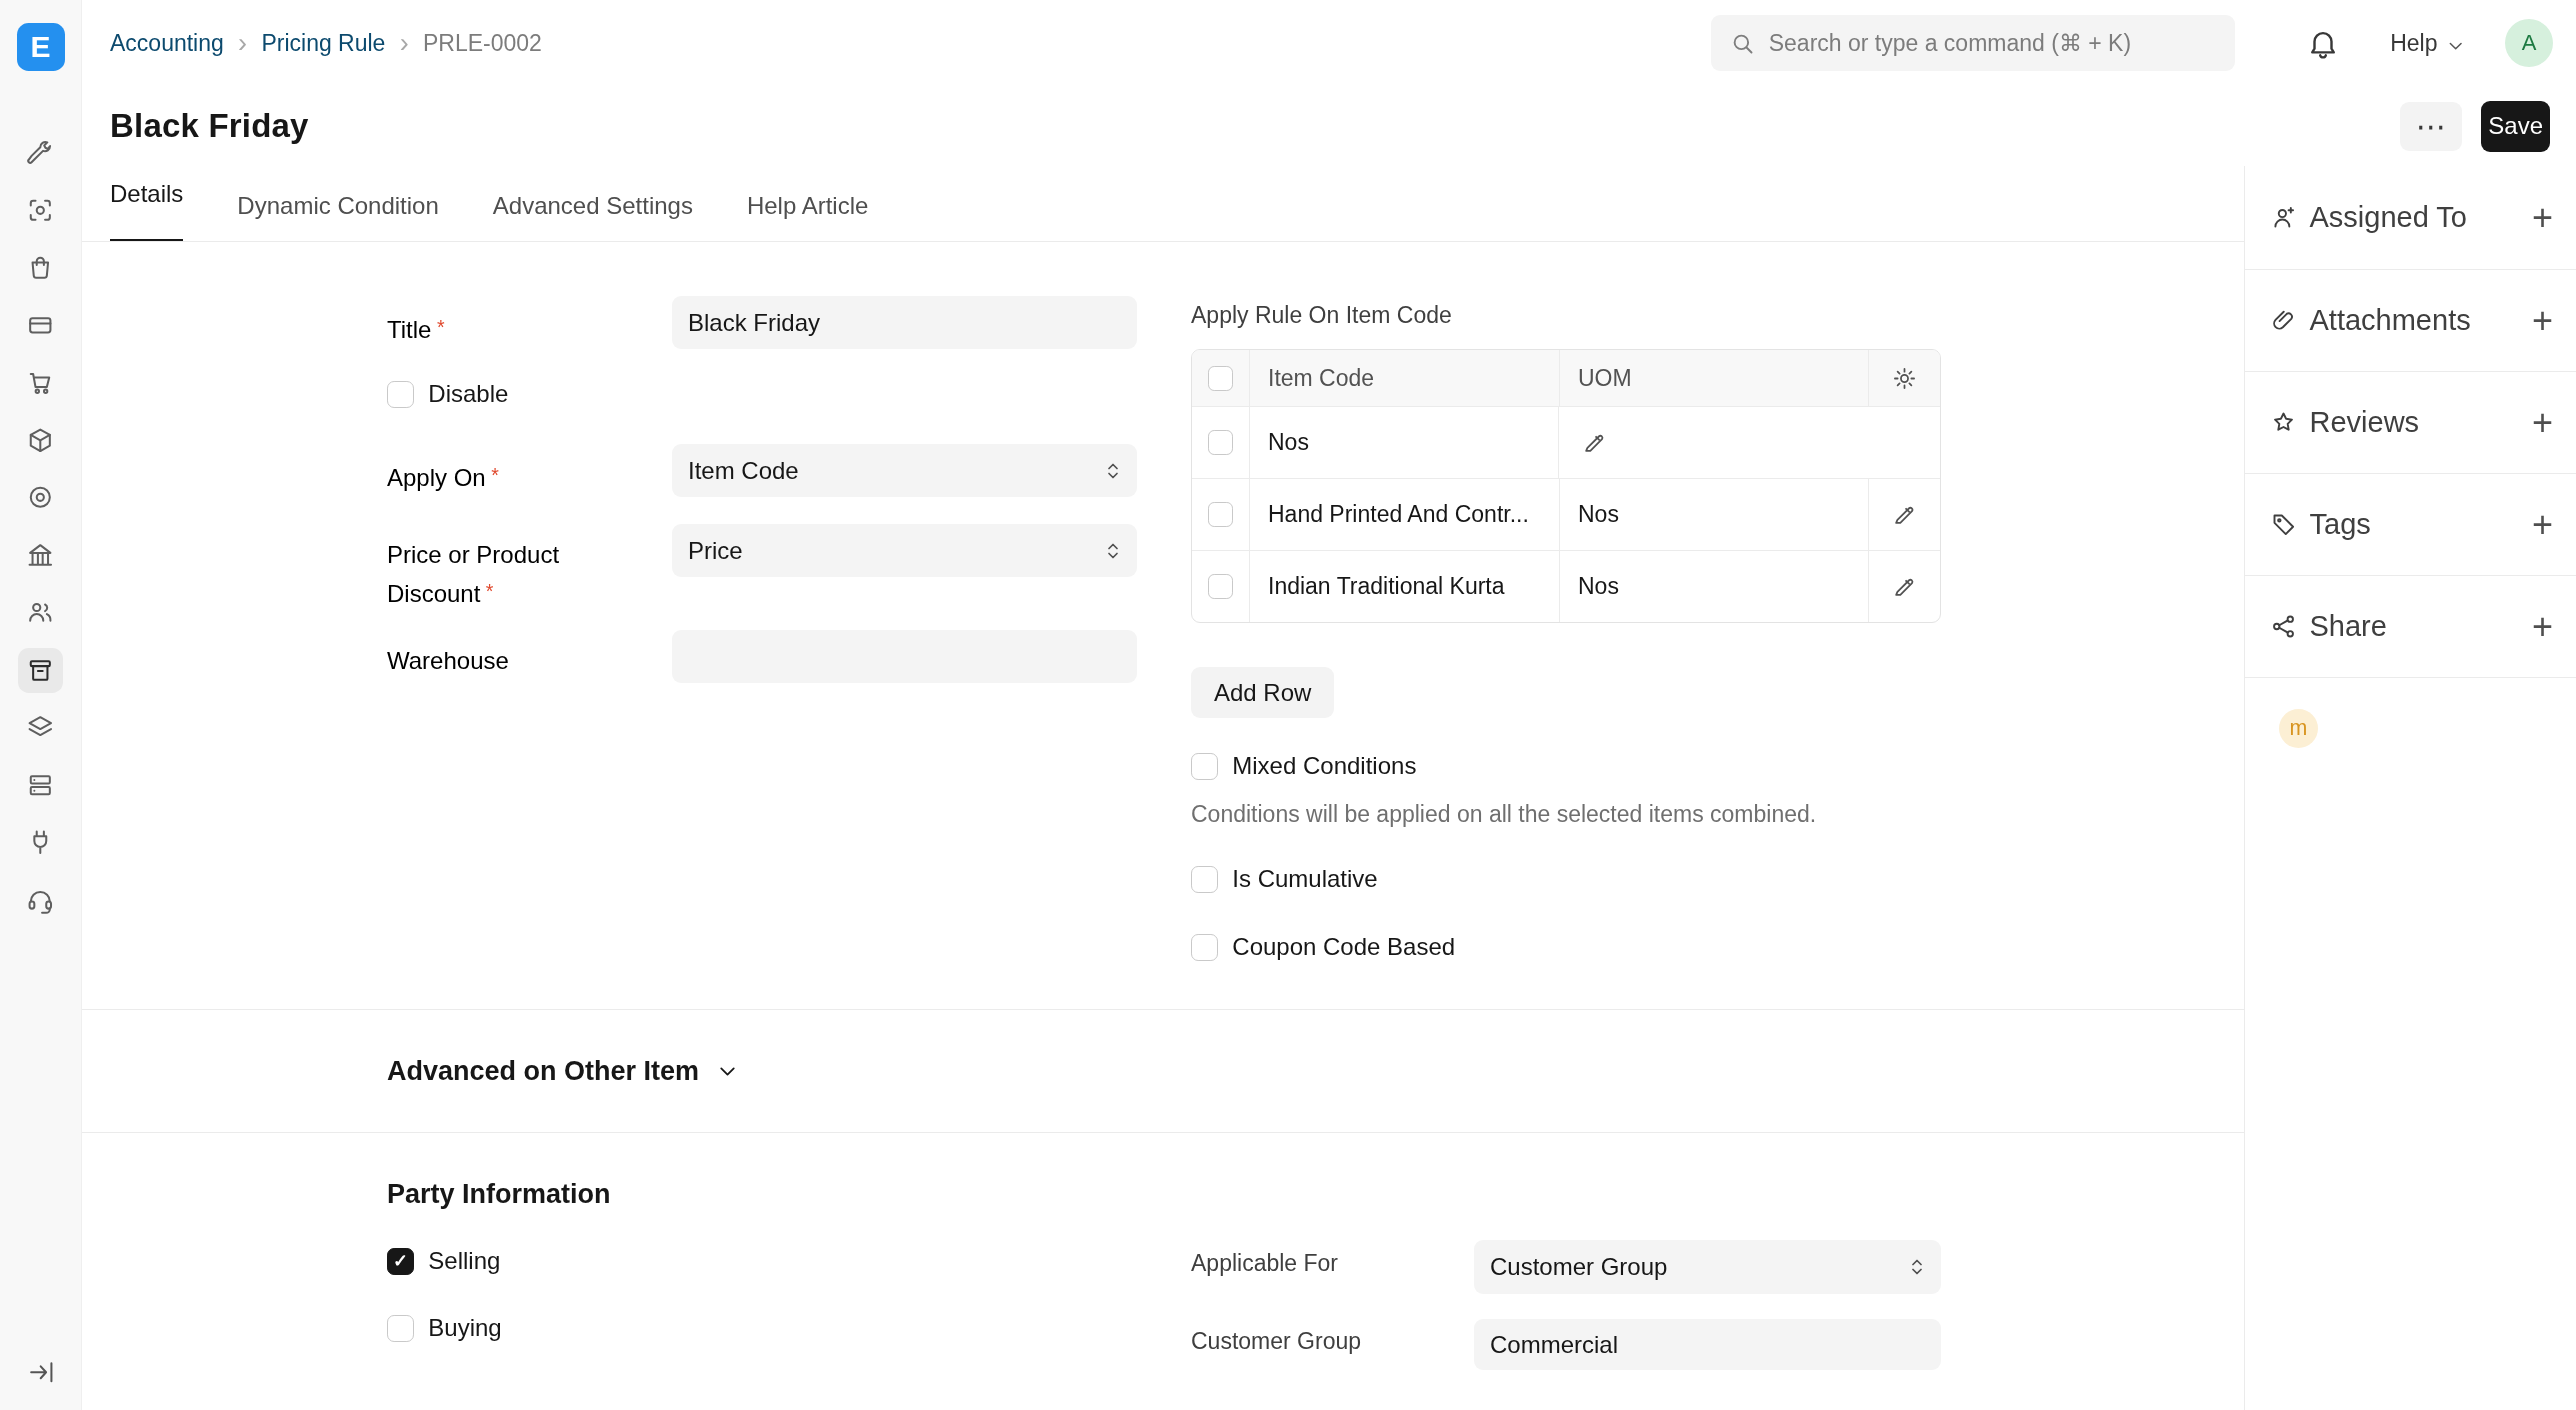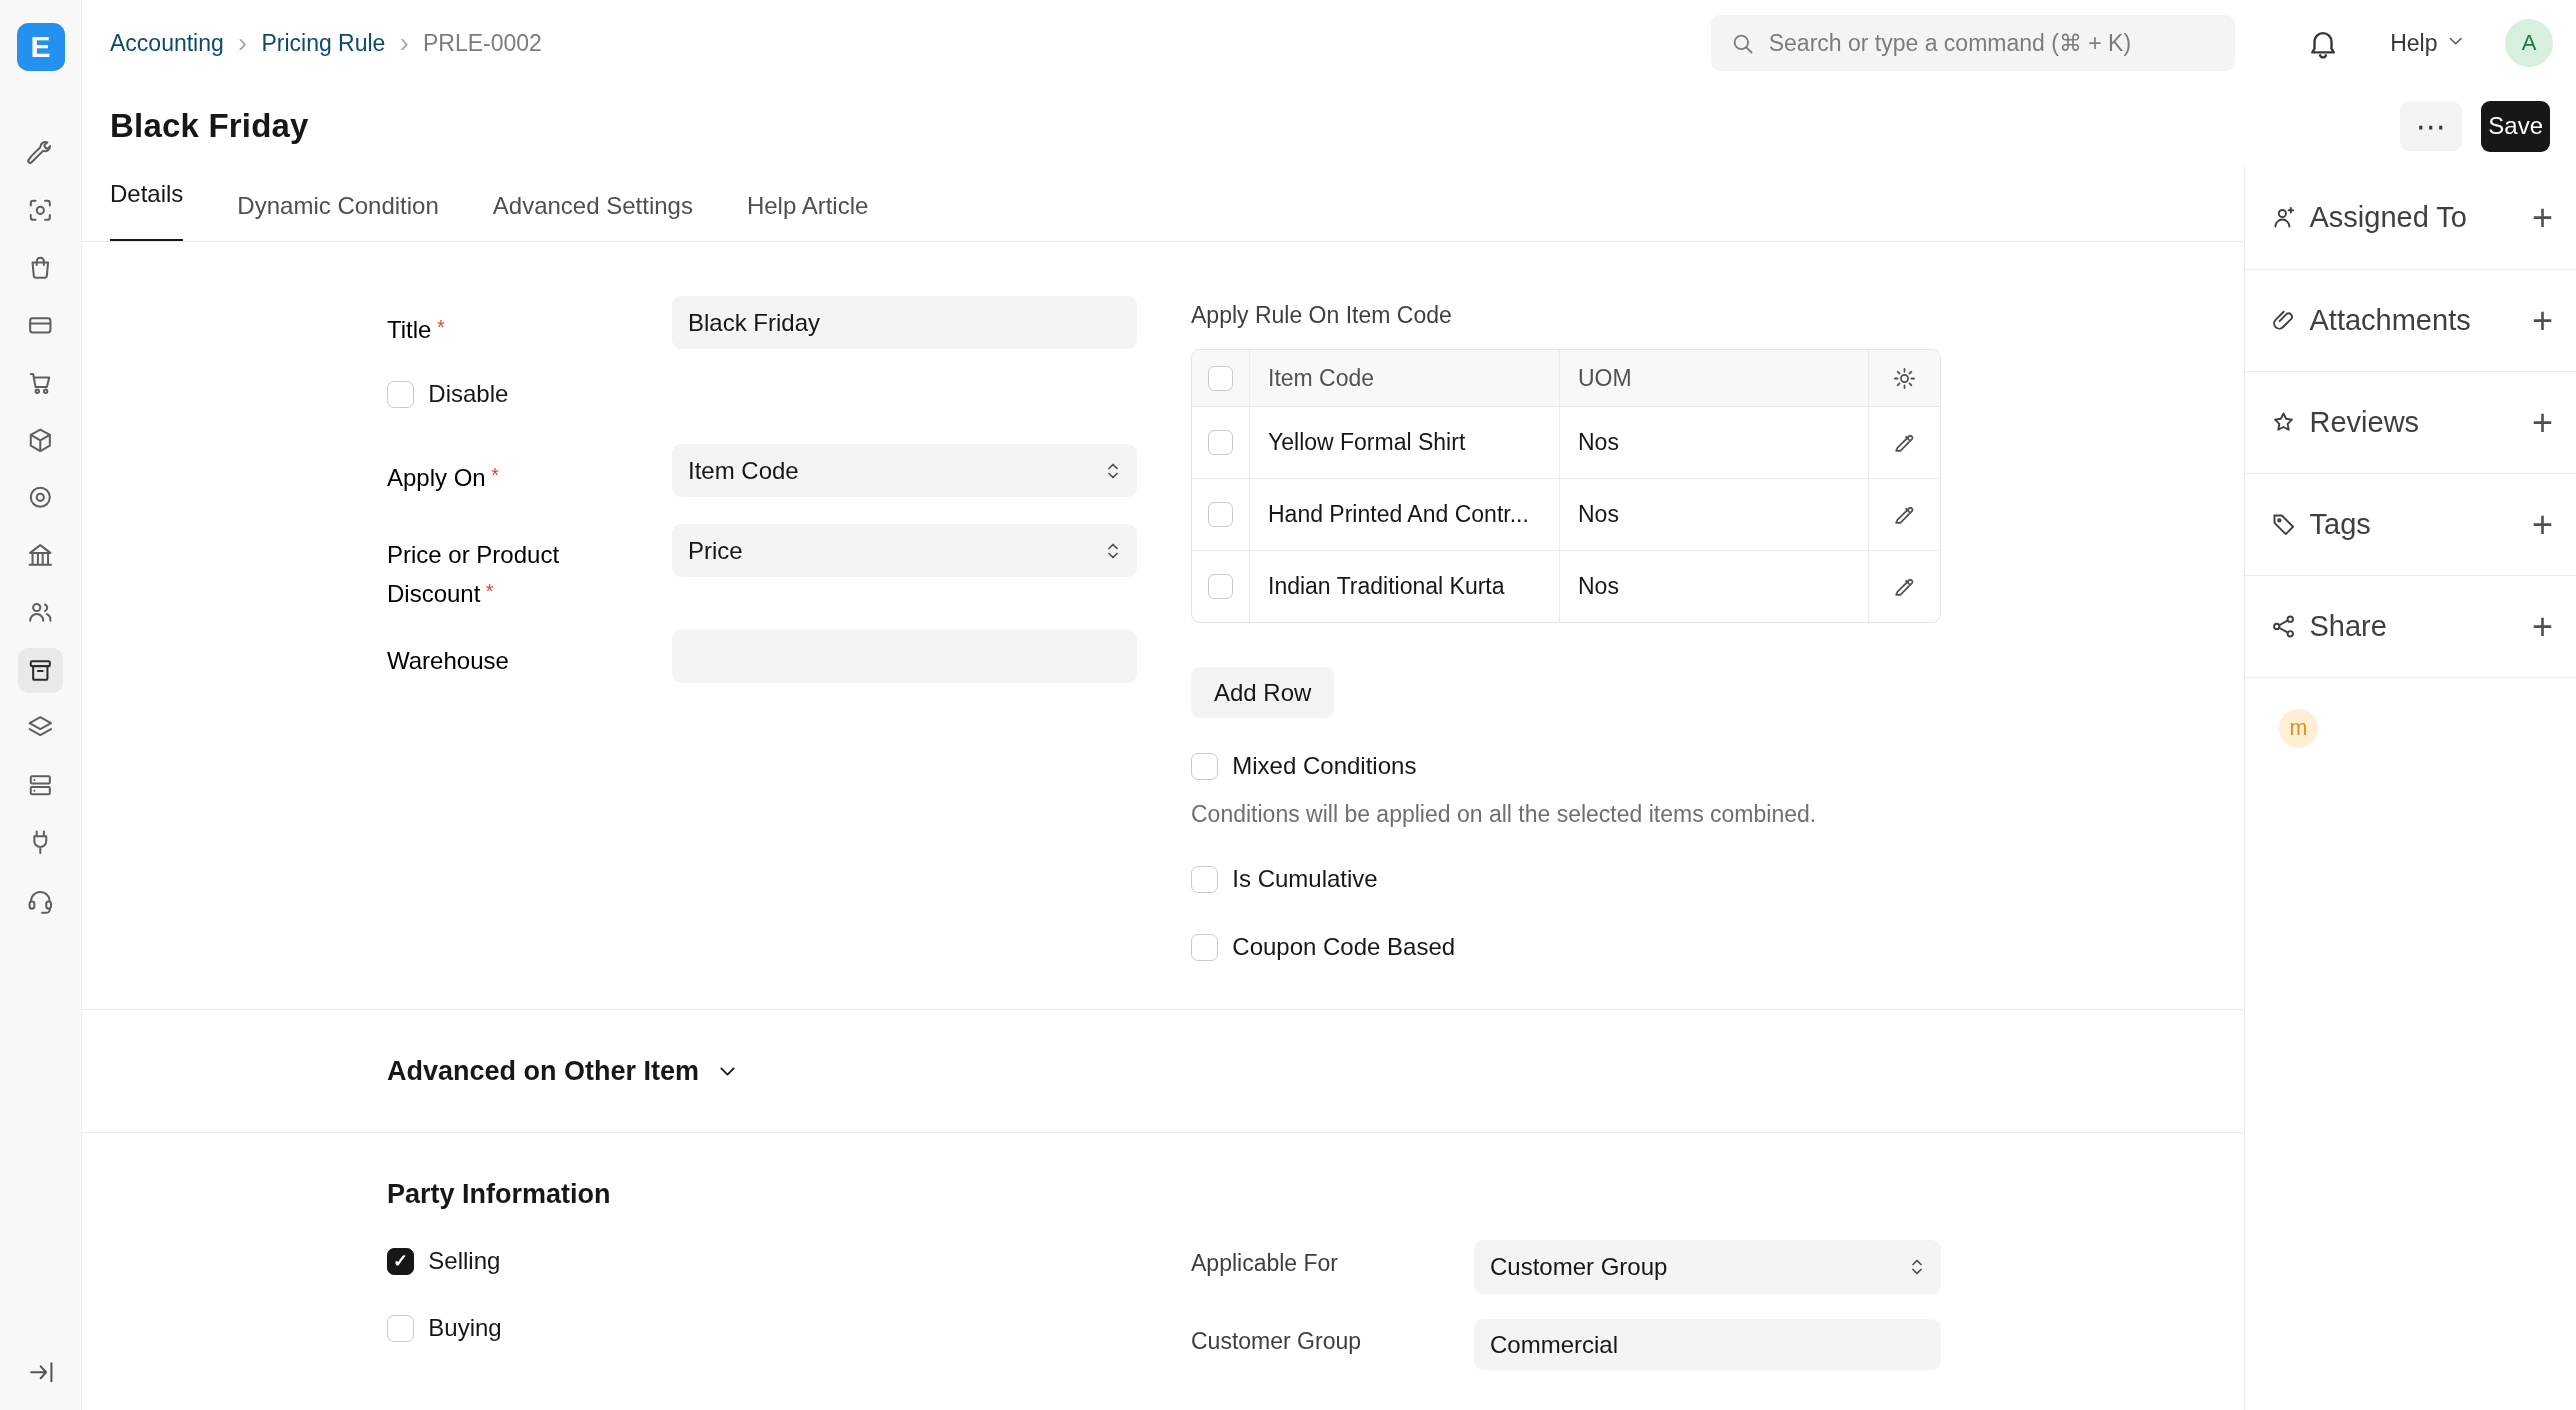--- a/index.html
+++ b/index.html
@@ -29,7 +29,7 @@
   .search input::placeholder{color:#7c7c7c}
   .bellbtn{margin-left:71px;color:#383838;cursor:pointer}
   .bellbtn svg{width:34px;height:34px}
-  .helpbtn{margin-left:50px;display:flex;align-items:flex-start;gap:7.1px;color:#383838;font-size:23px;cursor:pointer}
+  .helpbtn{margin-left:50px;display:flex;align-items:flex-end;gap:7.1px;color:#383838;font-size:23px;cursor:pointer}
   .helpbtn svg{width:21.4px;height:21.4px;color:#565656}
   .avatarA{margin-left:39px;width:48px;height:48px;border-radius:50%;background:#d6f0dd;color:#1d7a42;display:flex;align-items:center;justify-content:center;font-size:22px;font-weight:500;cursor:pointer}
 

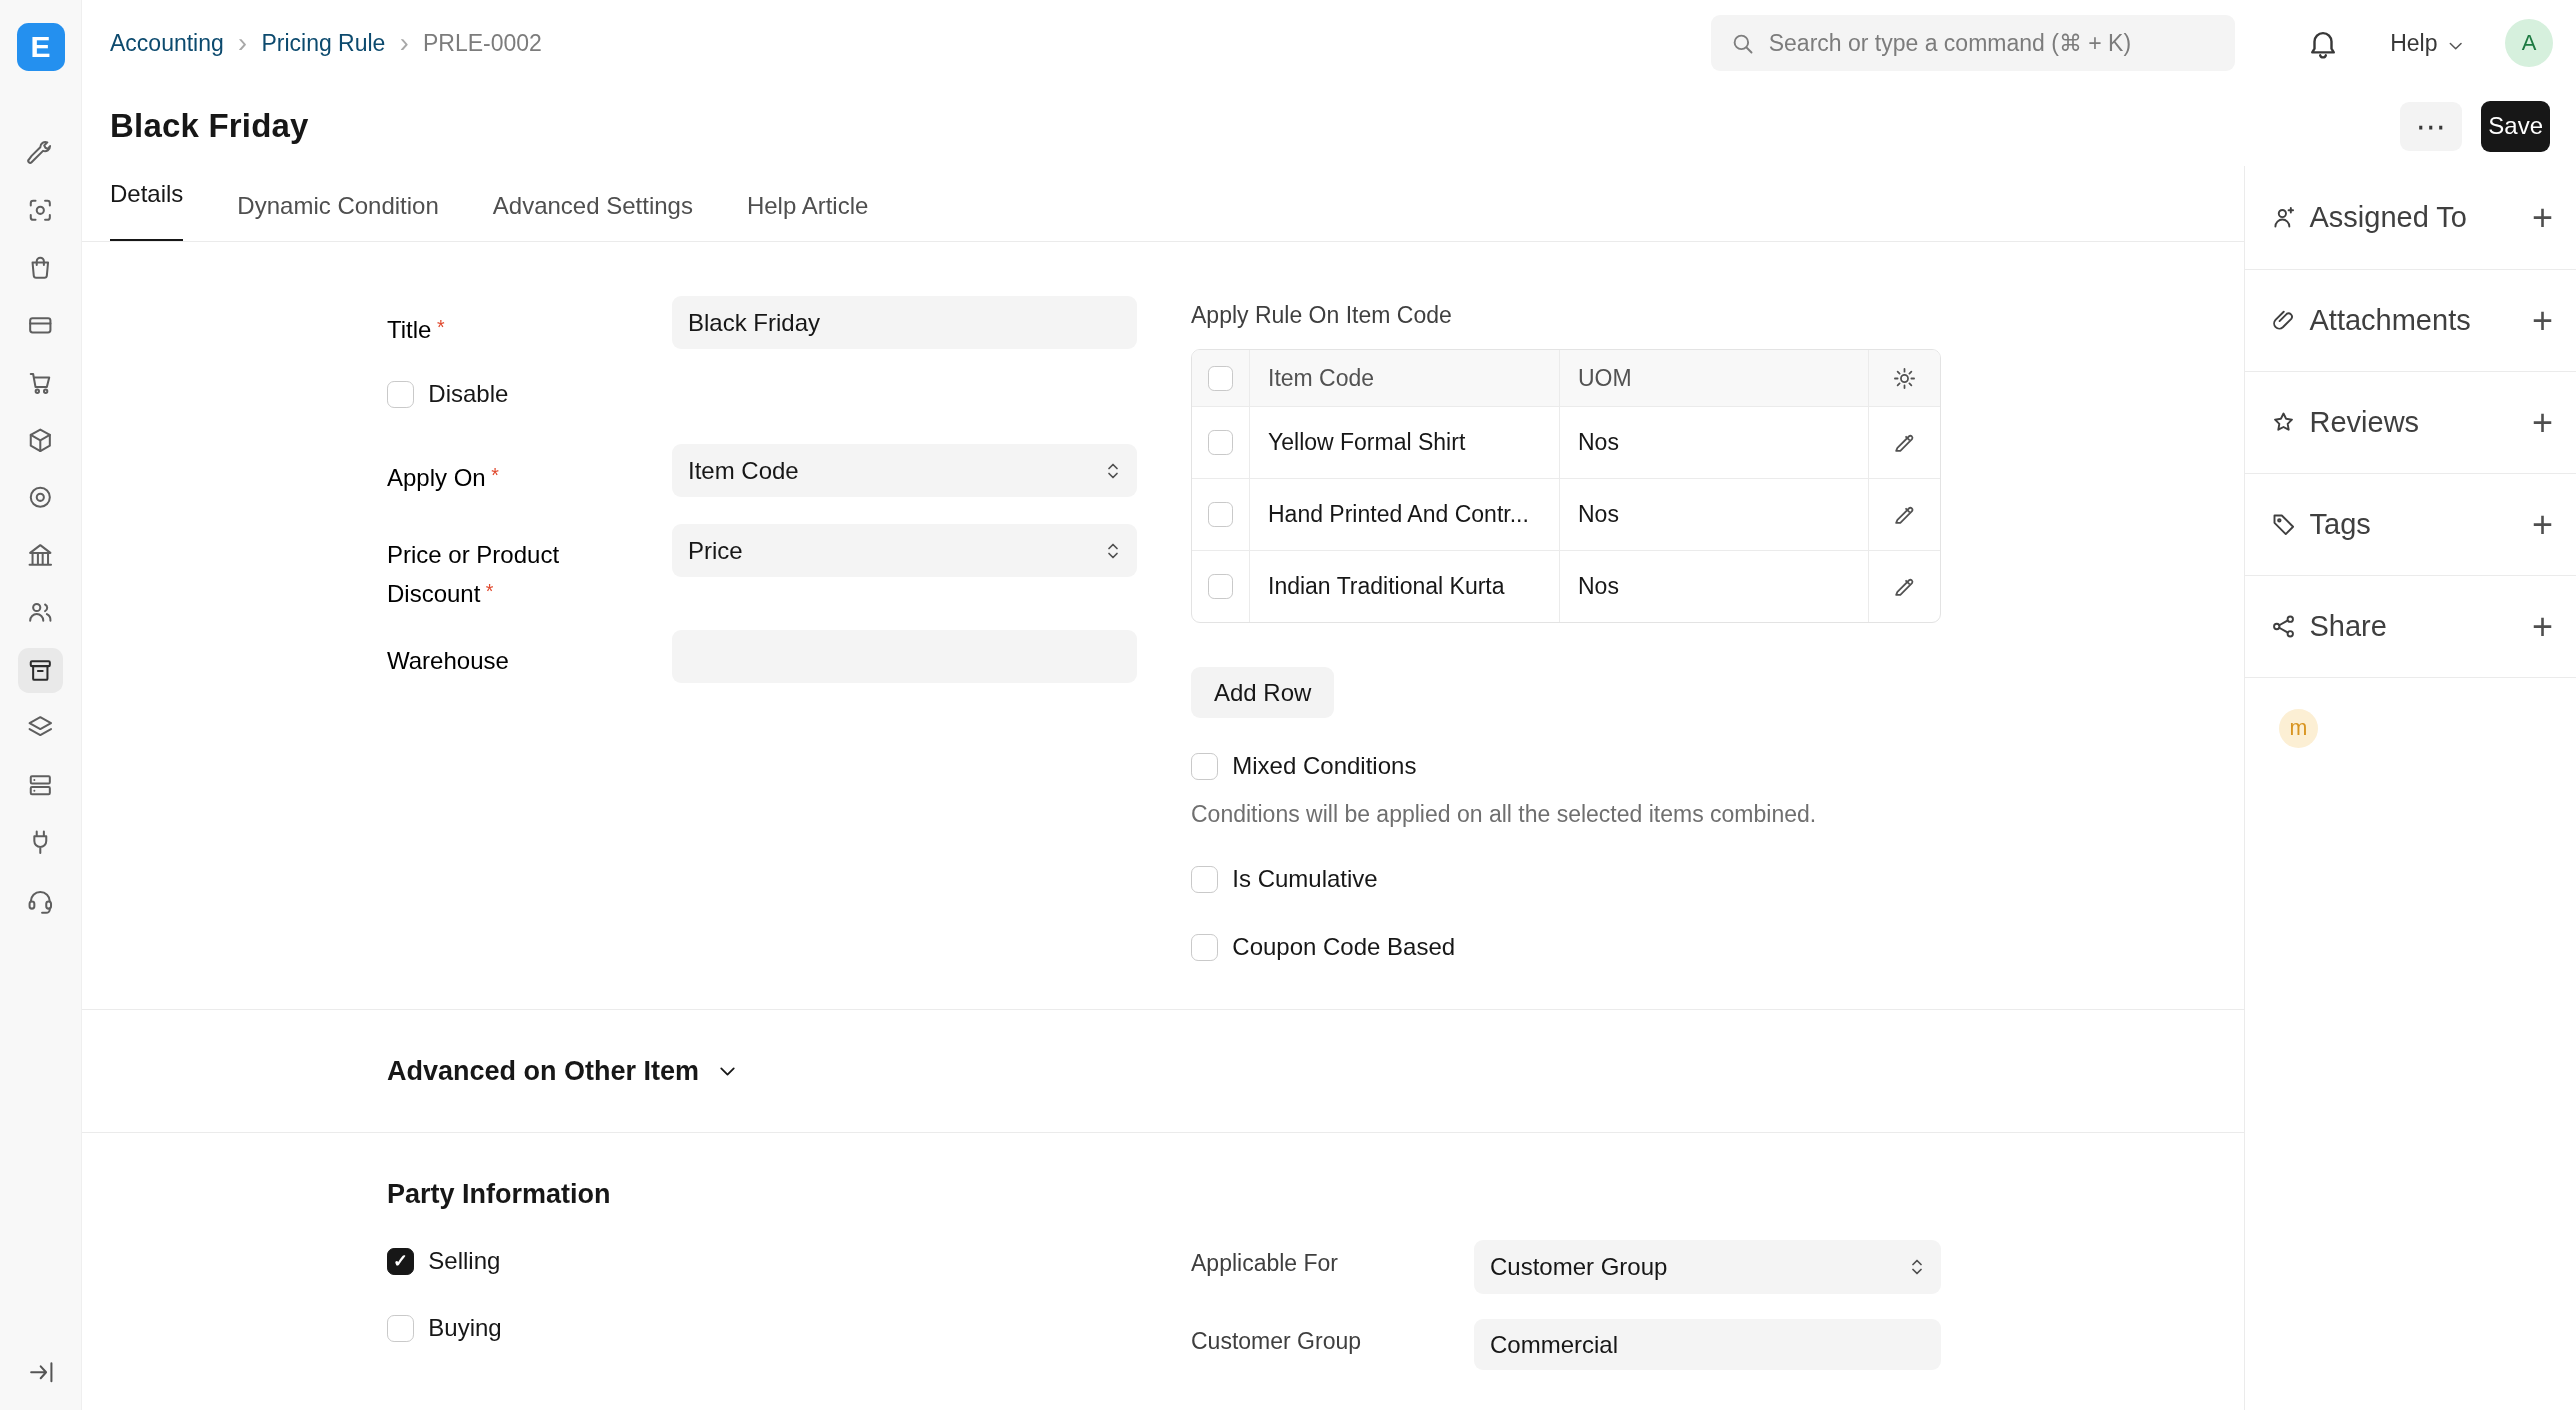--- a/index.html
+++ b/index.html
@@ -294,7 +294,6 @@
       <div class="tc c-check">
           <span class="tcb"></span>
         </div>
-      <div class="tc c-item">Yellow Formal Shirt</div>
       <div class="tc c-uom">Nos</div>
       <div class="tc c-gear">
           <span class="editbtn">

